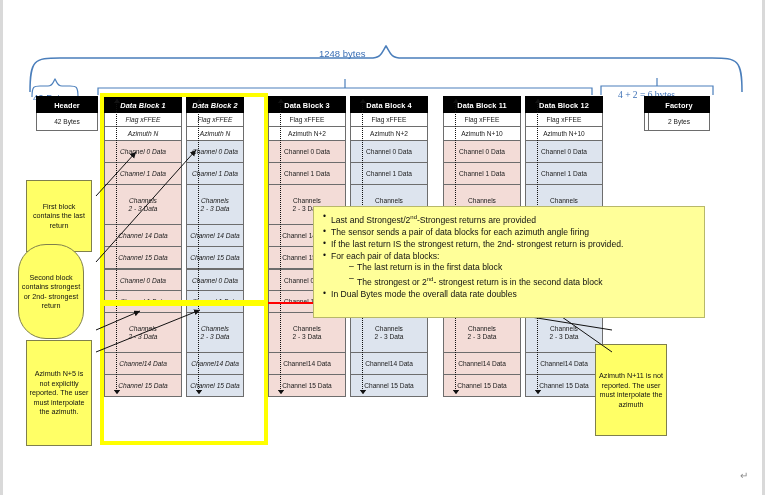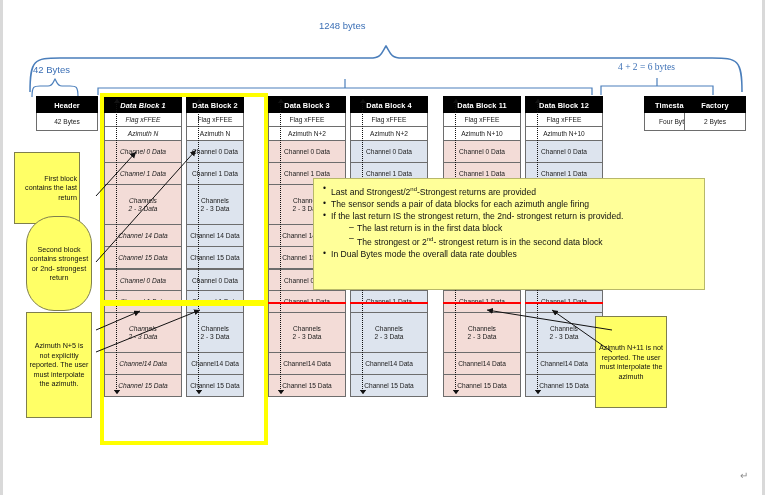--- a/index.html
+++ b/index.html
@@ -12,7 +12,7 @@
   }
   #stage{position:absolute;left:0;top:0;width:765px;height:495px;}
 
-  .abs{position:absolute;box-sizing:border-box;}
+  .abs{position:absolute;box-sizing:border-box;margin-top:28px;}
 
   
   .brace-label{

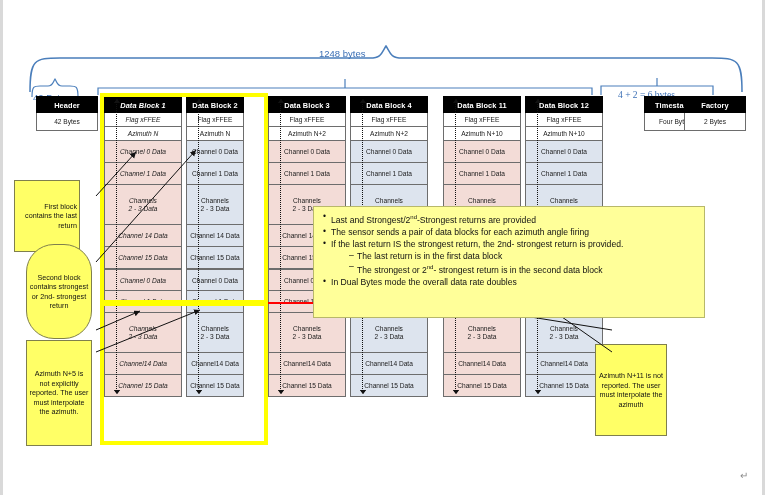--- a/index.html
+++ b/index.html
@@ -183,7 +183,7 @@
     <div class="cell pink h22">Channel 15 Data</div>
   </div>
 
-  <div class="col" style="left:186px;width:58px;">
+  <div class="col" style="left:186px;width:58px;font-style:italic;">
     <div class="hdr">Data Block 2</div>
     <div class="cell white h14">Flag xFFEE</div>
     <div class="cell white h14">Azimuth N</div>

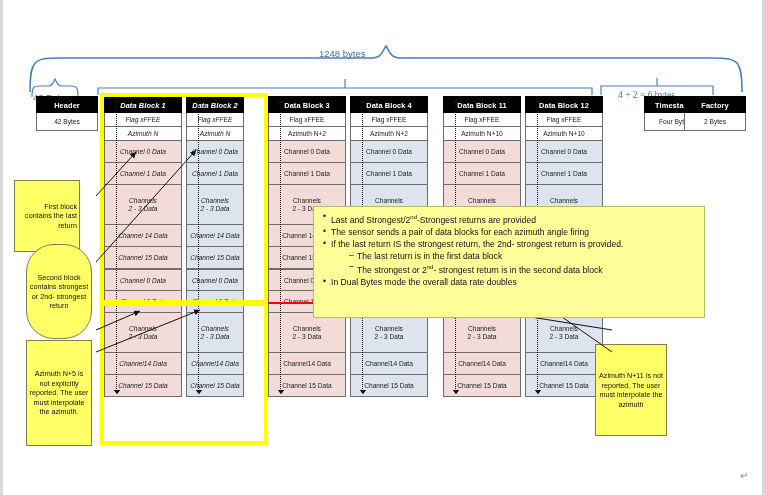--- a/index.html
+++ b/index.html
@@ -348,7 +348,7 @@
     <div class="cell white h18">Four Bytes</div>
   </div>
 
-  <div class="col" style="left:684px;width:62px;">
+  <div class="col" style="left:648px;width:62px;">
     <div class="hdr">Factory</div>
     <div class="cell white h18">2 Bytes</div>
   </div>

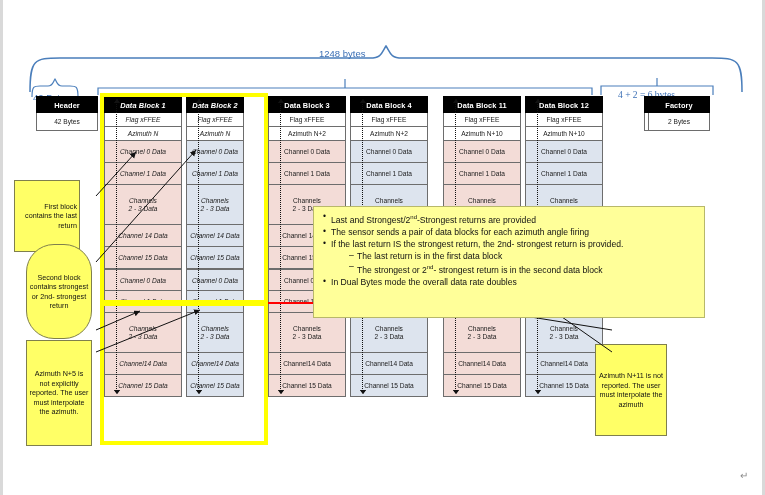--- a/index.html
+++ b/index.html
@@ -363,7 +363,7 @@
   <div class="hl" style="left:100px;top:93px;width:168px;height:213px;"></div>
   <div class="hl" style="left:100px;top:300px;width:168px;height:145px;"></div>
 
-  <div class="abs note" style="left:14px;top:152px;width:66px;height:72px;text-align:right;">First block contains the last return</div>
+  <div class="abs note" style="left:26px;top:152px;width:66px;height:72px;">First block contains the last return</div>
   <div class="abs note" style="left:26px;top:216px;width:66px;height:95px;border-radius:28px;">Second block contains strongest or 2nd- strongest return</div>
   <div class="abs note" style="left:26px;top:312px;width:66px;height:106px;">Azimuth N+5 is not explicitly reported. The user must interpolate the azimuth.</div>
   <div class="abs note" style="left:595px;top:316px;width:72px;height:92px;">Azimuth N+11 is not reported. The user must interpolate the azimuth</div>

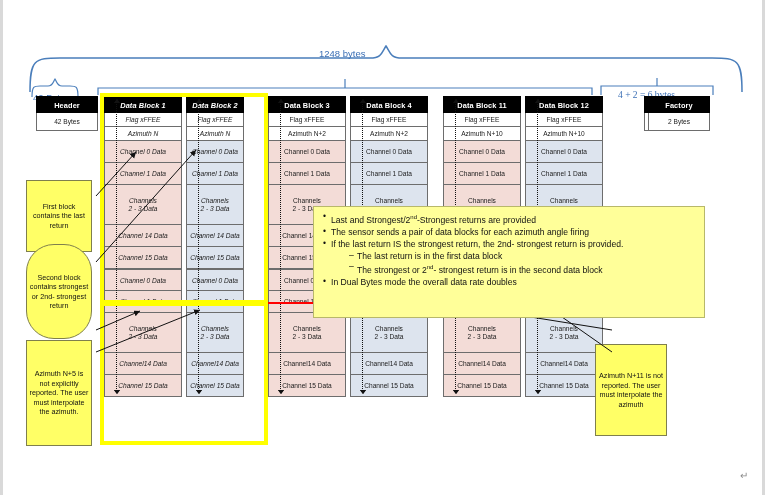--- a/index.html
+++ b/index.html
@@ -373,6 +373,7 @@
       <li>Last and Strongest/2<sup>nd</sup>-Strongest returns are provided</li>
       <li>The sensor sends a pair of data blocks for each azimuth angle firing</li>
       <li>If the last return IS the strongest return, the 2nd- strongest return is provided.</li>
+      <li>For each pair of data blocks:</li>
       <li class="sub">The last return is in the first data block</li>
       <li class="sub">The strongest or 2<sup>nd</sup>- strongest return is in the second data block</li>
       <li>In Dual Bytes mode the overall data rate doubles</li>

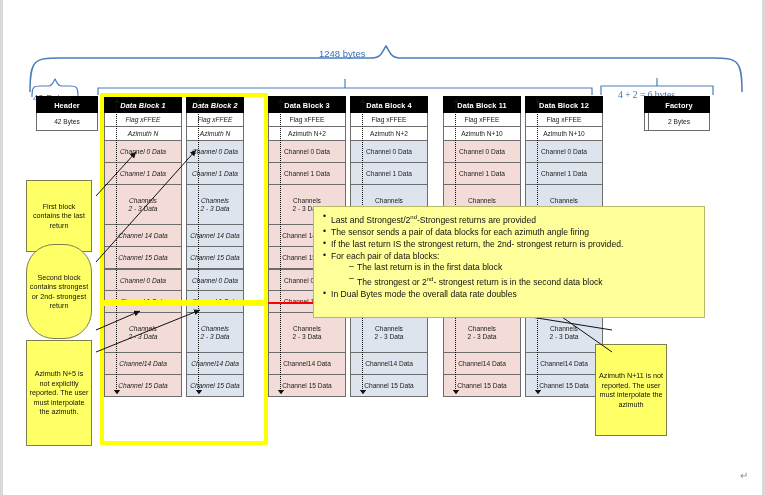--- a/index.html
+++ b/index.html
@@ -364,7 +364,7 @@
   <div class="hl" style="left:100px;top:300px;width:168px;height:145px;"></div>
 
   <div class="abs note" style="left:26px;top:152px;width:66px;height:72px;">First block contains the last return</div>
-  <div class="abs note" style="left:26px;top:216px;width:66px;height:95px;border-radius:28px;">Second block contains strongest or 2nd- strongest return</div>
+  <div class="abs note" style="left:18px;top:216px;width:66px;height:95px;border-radius:28px;">Second block contains strongest or 2nd- strongest return</div>
   <div class="abs note" style="left:26px;top:312px;width:66px;height:106px;">Azimuth N+5 is not explicitly reported. The user must interpolate the azimuth.</div>
   <div class="abs note" style="left:595px;top:316px;width:72px;height:92px;">Azimuth N+11 is not reported. The user must interpolate the azimuth</div>
 

